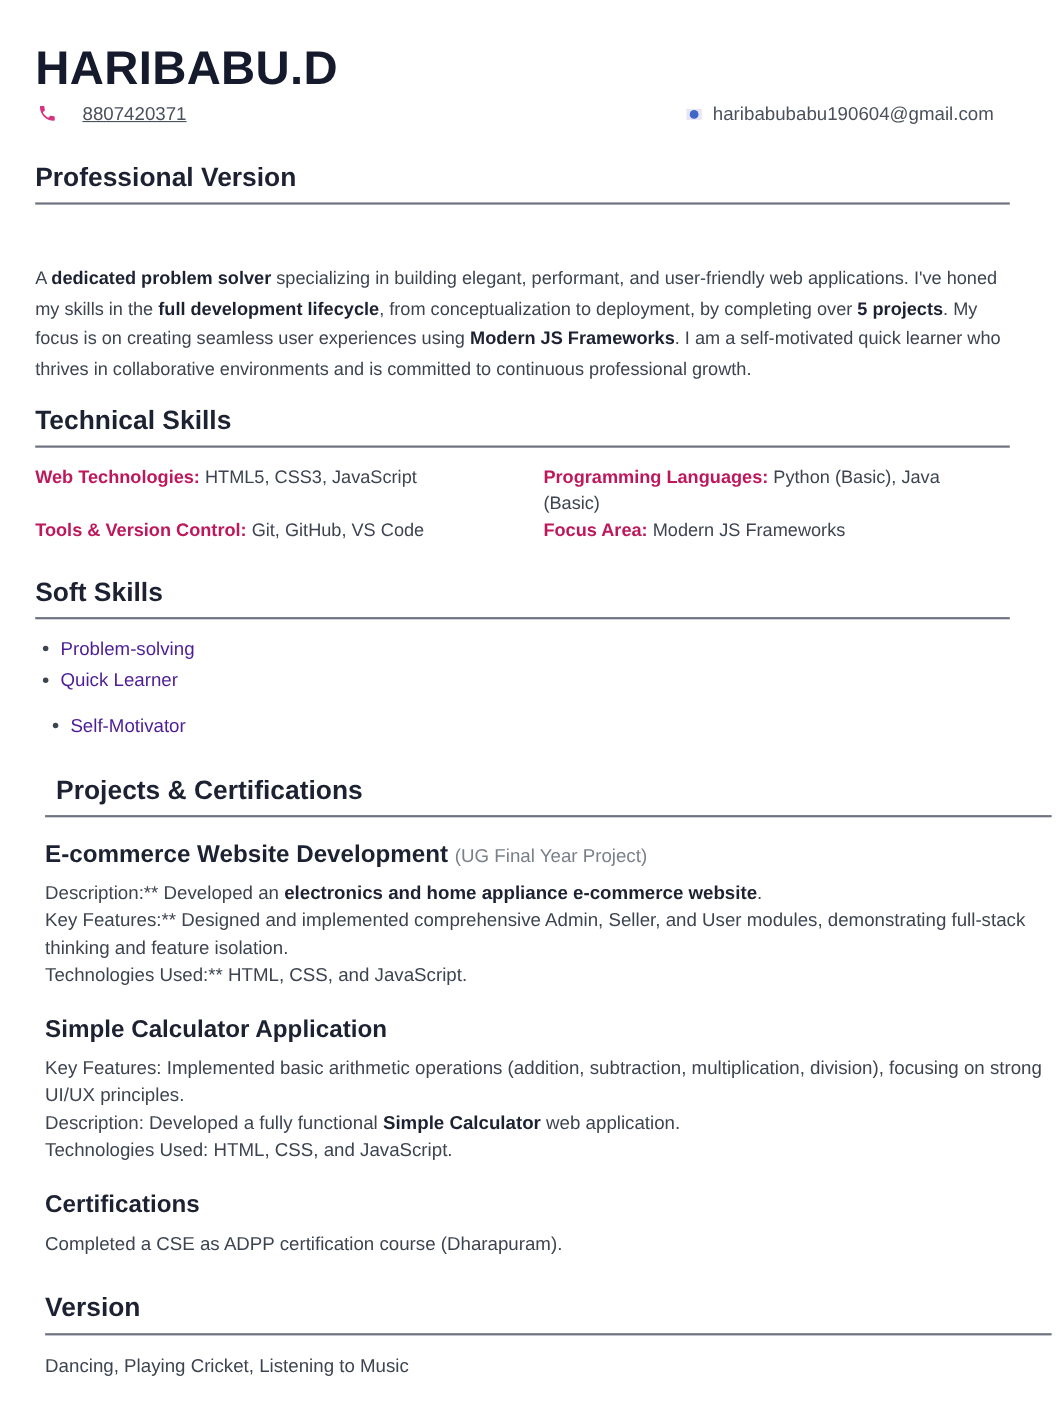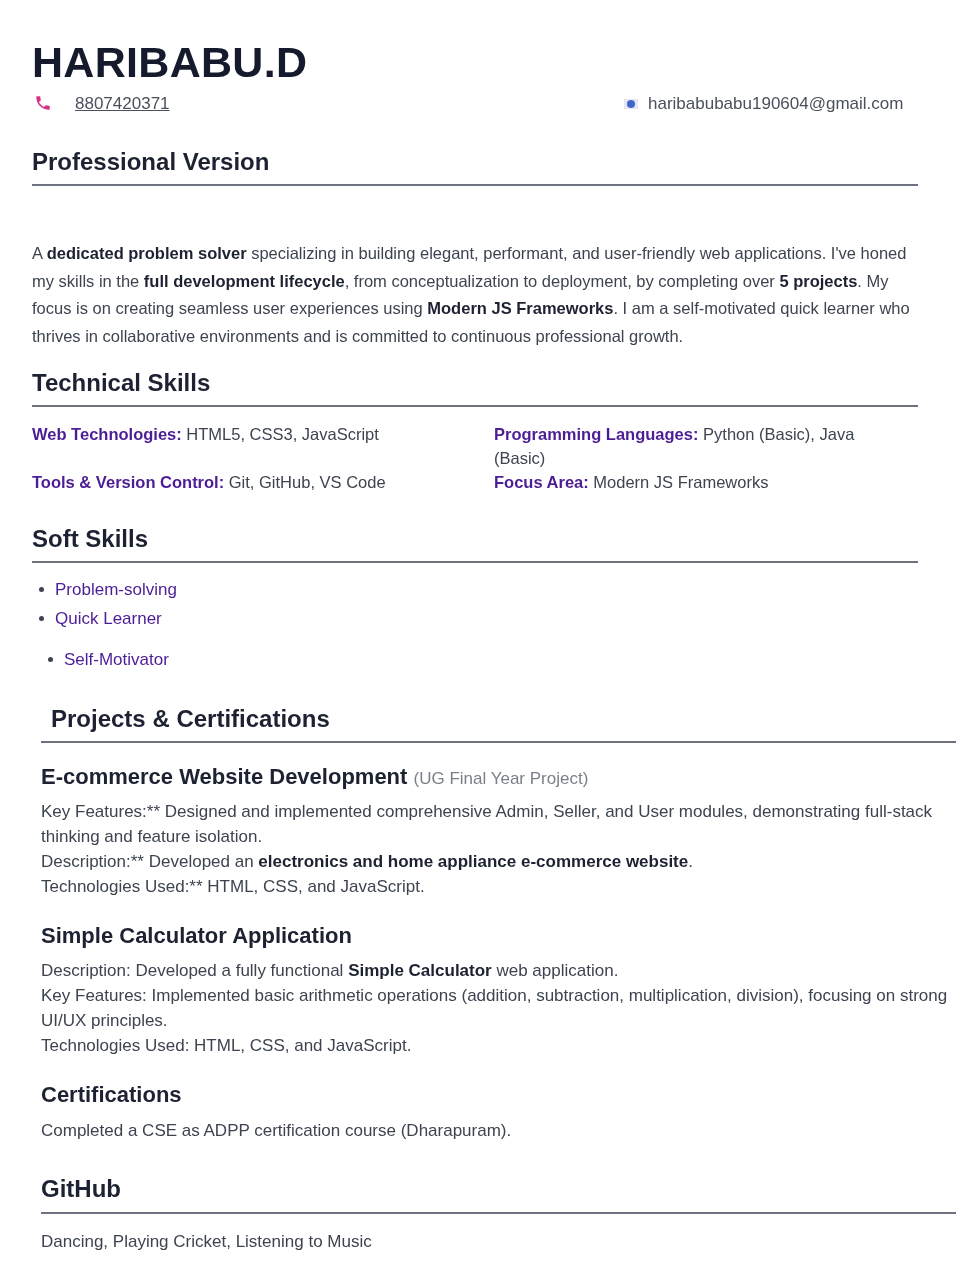--- a/index.html
+++ b/index.html
@@ -17,7 +17,7 @@
   .para { font-size:16.5px; line-height:27.5px; color:#3d4450;margin-top:40px; }
   .para b { color:#1d2232; }
   .skill { font-size:16.5px; line-height:24px; color:#3d4450; }
-  .skill b { color:#4c1d95; }
+  .skill b { color:#be185d; }
   ul.soft { margin:0; padding:0; list-style:none; font-size:17px; color:#4c1d95; }
   ul.soft li { position:relative; padding-left:22px; }
   ul.soft li::before { content:""; position:absolute; left:6px; top:9px; width:5px; height:5px; border-radius:50%; background:#3d4450; }

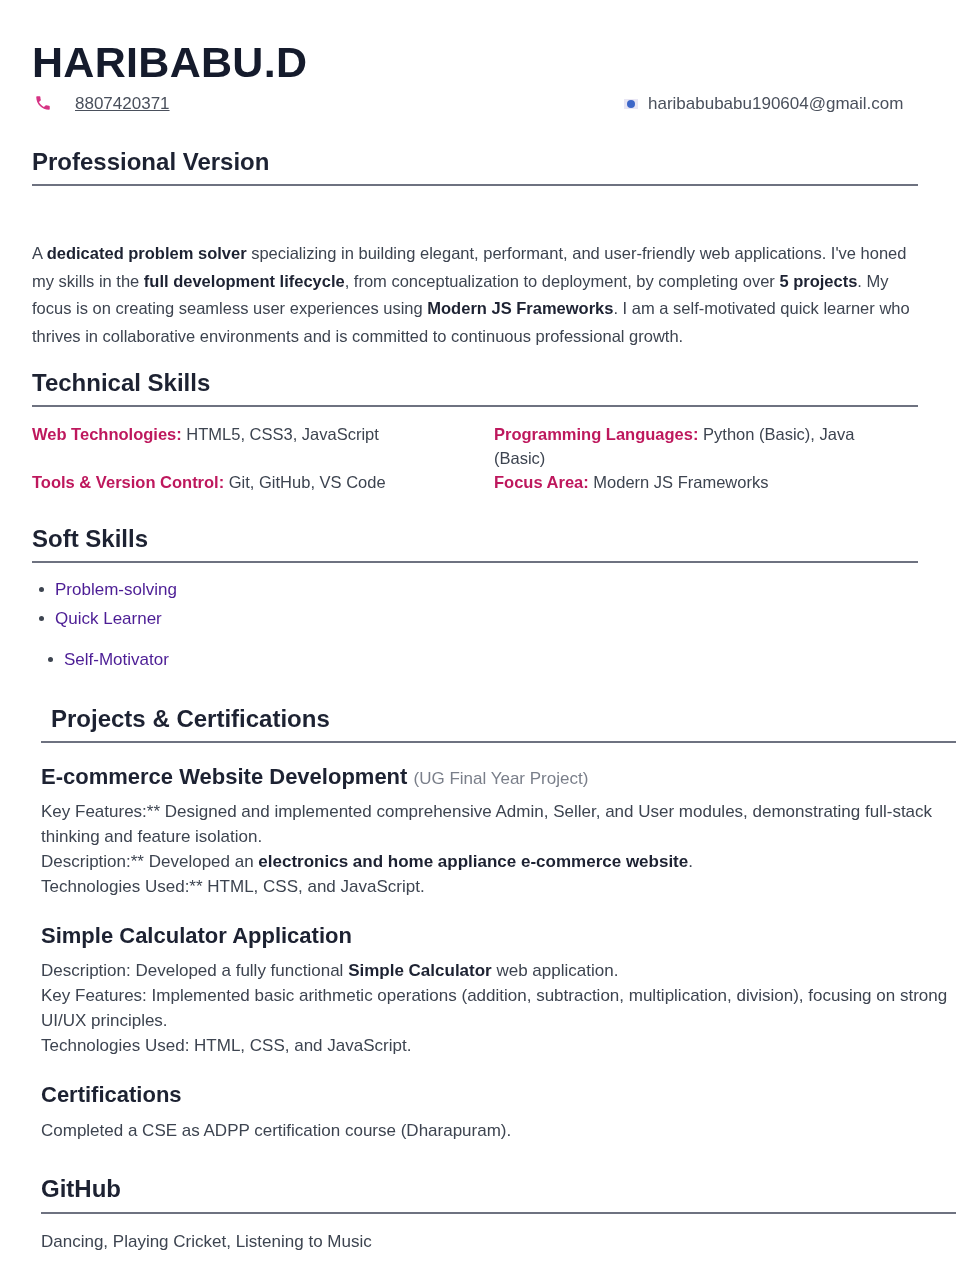--- a/index.html
+++ b/index.html
@@ -82,8 +82,8 @@
   <span class="sub">(UG Final Year Project)</span>
 </div>
 <div class="abs proj" style="left:41px; top:799px; width:905px;">
+  <div><span>Description:** Developed an </span><b>electronics and home appliance e-commerce website</b><span>.</span></div>
   <div>Key Features:** Designed and implemented comprehensive Admin, Seller, and User modules, demonstrating full-stack thinking and feature isolation.</div>
-  <div><span>Description:** Developed an </span><b>electronics and home appliance e-commerce website</b><span>.</span></div>
   <div>Technologies Used:** HTML, CSS, and JavaScript.</div>
 </div>
 

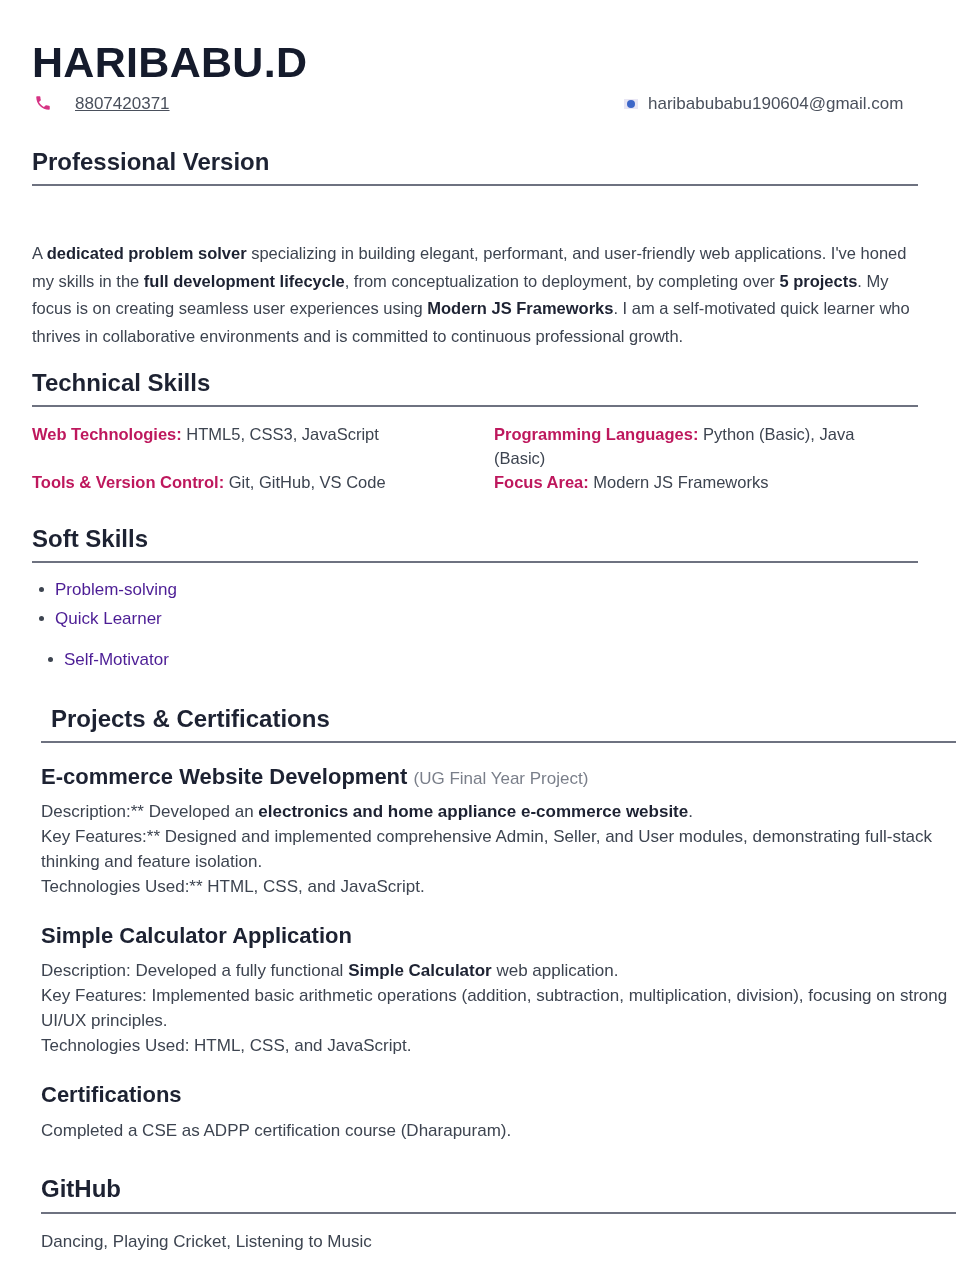--- a/index.html
+++ b/index.html
@@ -89,8 +89,8 @@
 
 <div class="abs h3" style="left:41px; top:923px;">Simple Calculator Application</div>
 <div class="abs proj" style="left:41px; top:958px; width:915px;">
+  <div>Key Features: Implemented basic arithmetic operations (addition, subtraction, multiplication, division), focusing on strong UI/UX principles.</div>
   <div><span>Description: Developed a fully functional </span><b>Simple Calculator</b><span> web application.</span></div>
-  <div>Key Features: Implemented basic arithmetic operations (addition, subtraction, multiplication, division), focusing on strong UI/UX principles.</div>
   <div>Technologies Used: HTML, CSS, and JavaScript.</div>
 </div>
 

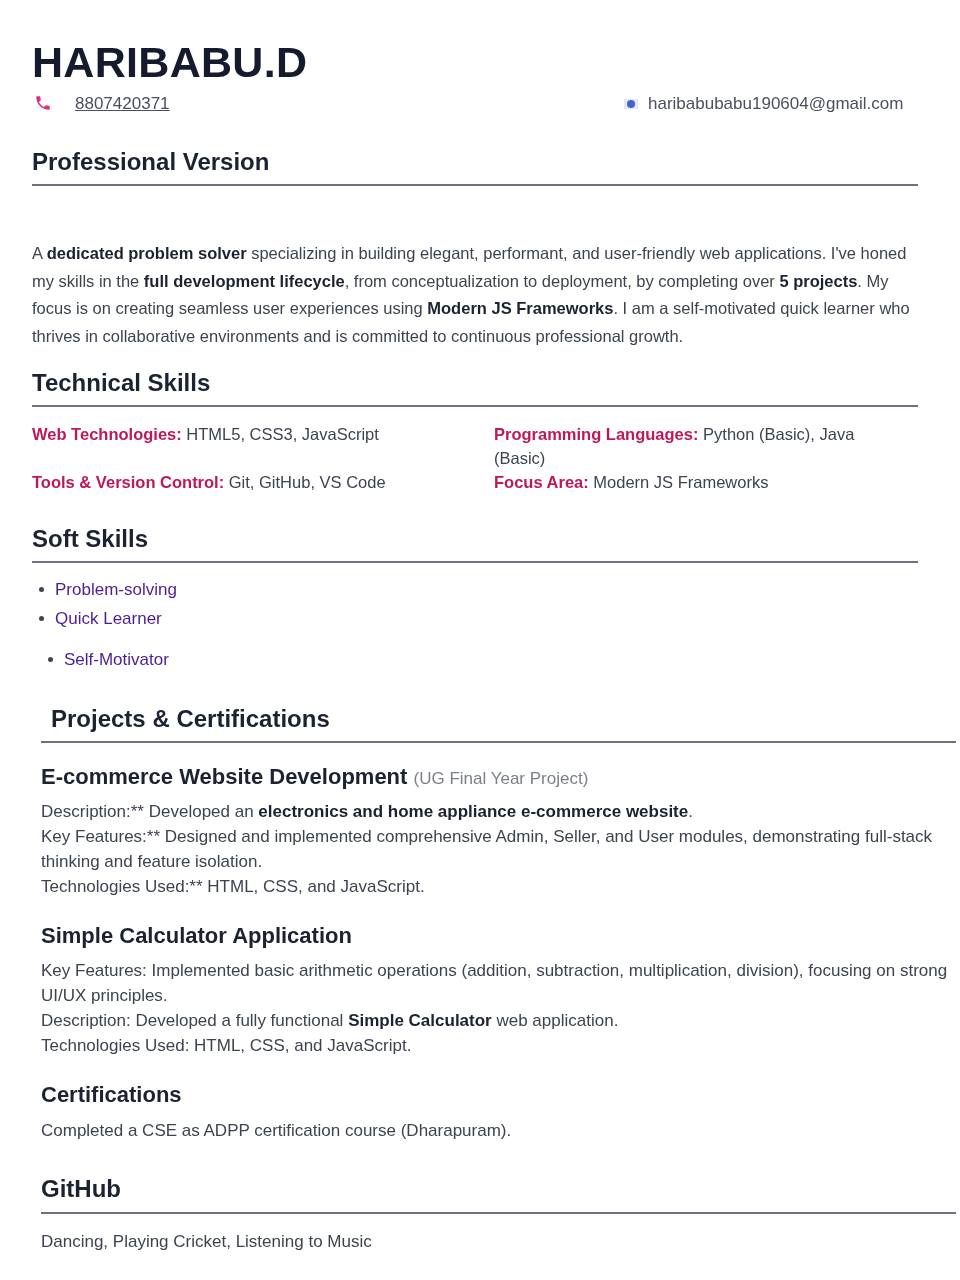--- a/index.html
+++ b/index.html
@@ -97,7 +97,7 @@
 <div class="abs h3" style="left:41px; top:1082px;">Certifications</div>
 <div class="abs proj" style="left:41px; top:1118px;">Completed a CSE as ADPP certification course (Dharapuram).</div>
 
-<div class="abs h2" style="left:41px; top:1175px;">GitHub</div>
+<div class="abs h2" style="left:41px; top:1175px;">Version</div>
 <div class="abs rule" style="left:41px; top:1212px; width:915px;"></div>
 <div class="abs proj" style="left:41px; top:1229px;">Dancing, Playing Cricket, Listening to Music</div>
 

